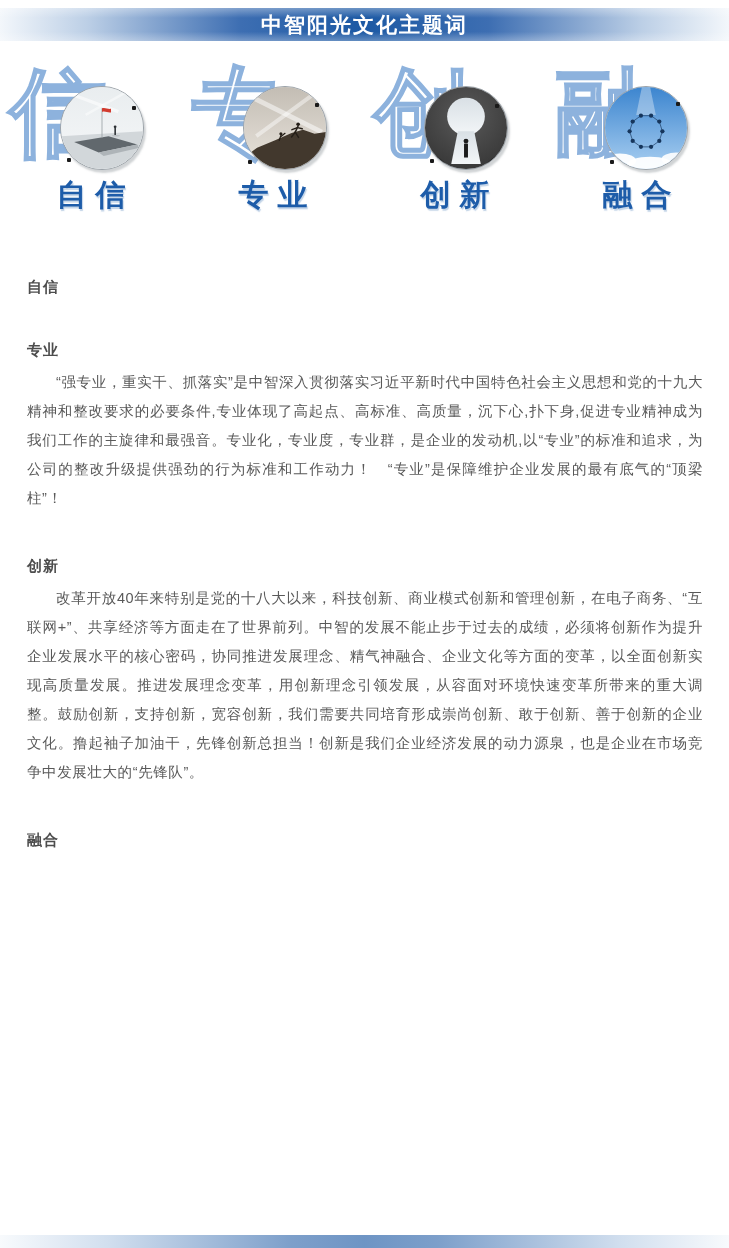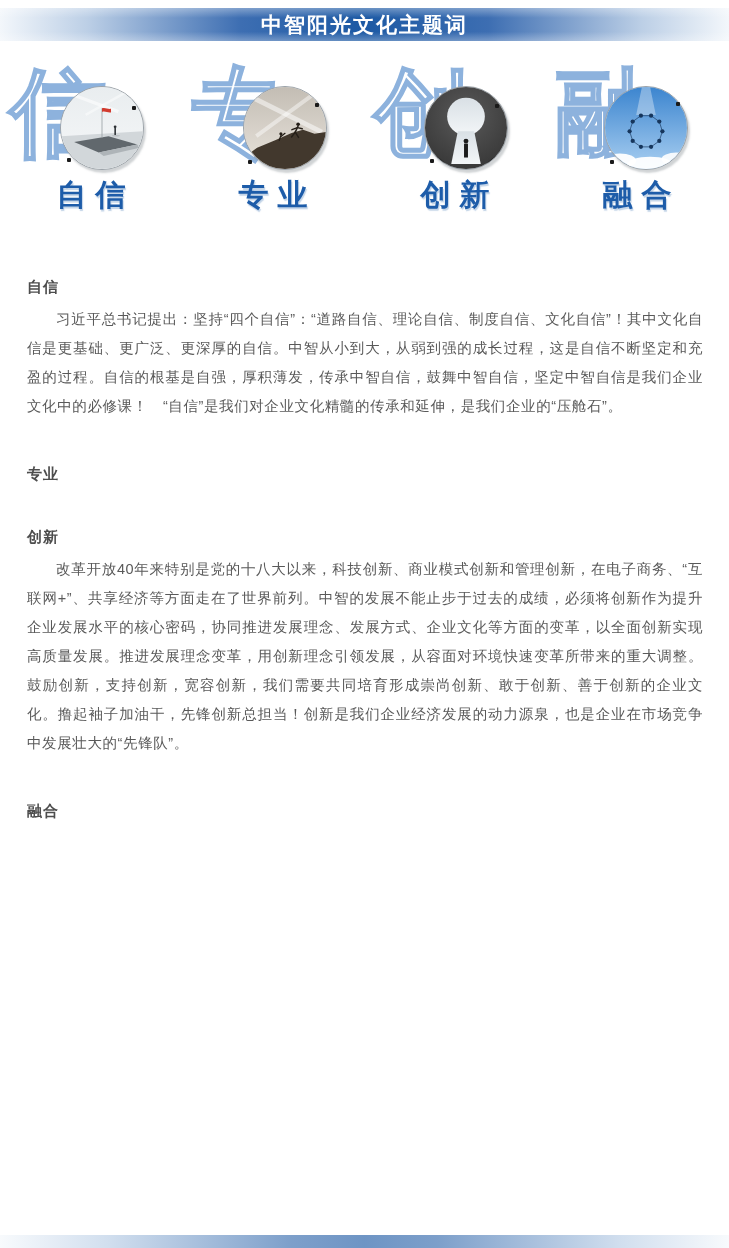--- a/index.html
+++ b/index.html
@@ -216,7 +216,6 @@
 <div class="article">
   <div class="section">
     <h3>自信</h3>
-    <p>习近平总书记提出：坚持“四个自信”：“道路自信、理论自信、制度自信、文化自信”！其中文化自信是更基础、更广泛、更深厚的自信。中智从小到大，从弱到强的成长过程，这是自信不断坚定和充盈的过程。自信的根基是自强，厚积薄发，传承中智自信，鼓舞中智自信，坚定中智自信是我们企业文化中的必修课！　“自信”是我们对企业文化精髓的传承和延伸，是我们企业的“压舱石”。</p>
   </div>
   <div class="section">
     <h3>专业</h3>

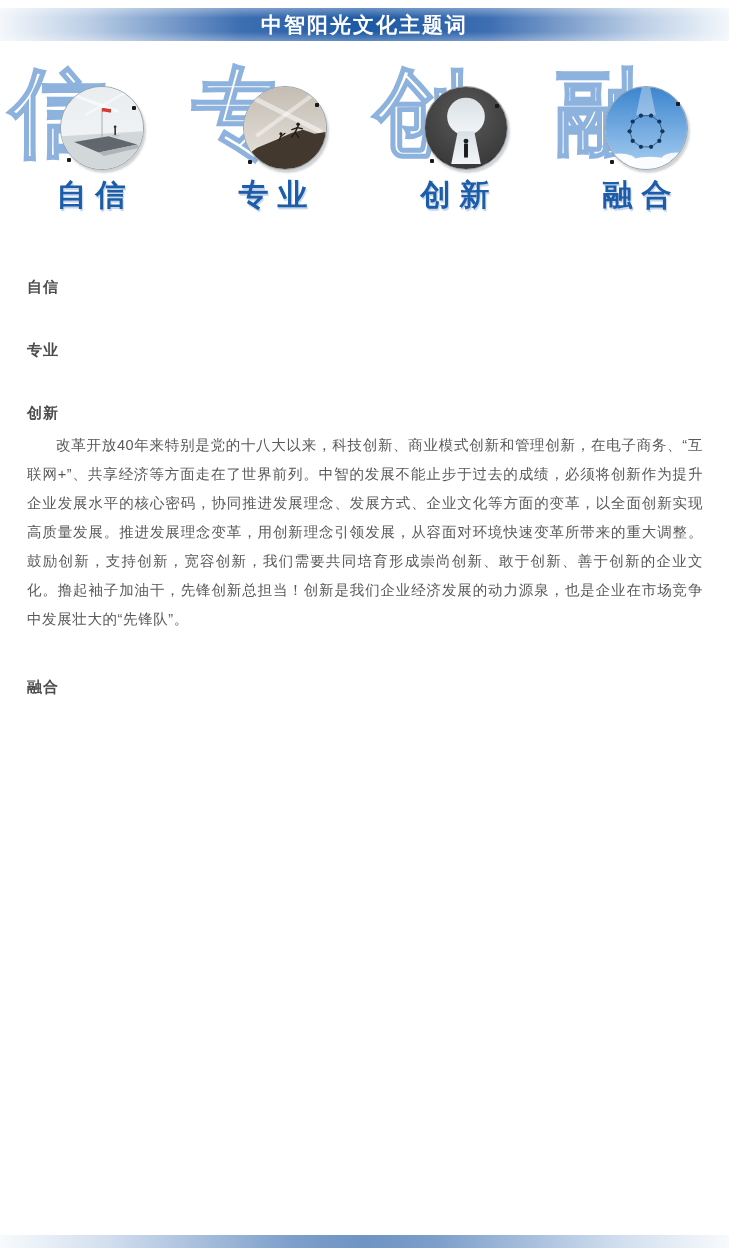--- a/index.html
+++ b/index.html
@@ -219,6 +219,7 @@
   </div>
   <div class="section">
     <h3>专业</h3>
+    <p>“强专业，重实干、抓落实”是中智深入贯彻落实习近平新时代中国特色社会主义思想和党的十九大精神和整改要求的必要条件,专业体现了高起点、高标准、高质量，沉下心,扑下身,促进专业精神成为我们工作的主旋律和最强音。专业化，专业度，专业群，是企业的发动机,以“专业”的标准和追求，为公司的整改升级提供强劲的行为标准和工作动力！　“专业”是保障维护企业发展的最有底气的“顶梁柱”！</p>
   </div>
   <div class="section">
     <h3>创新</h3>

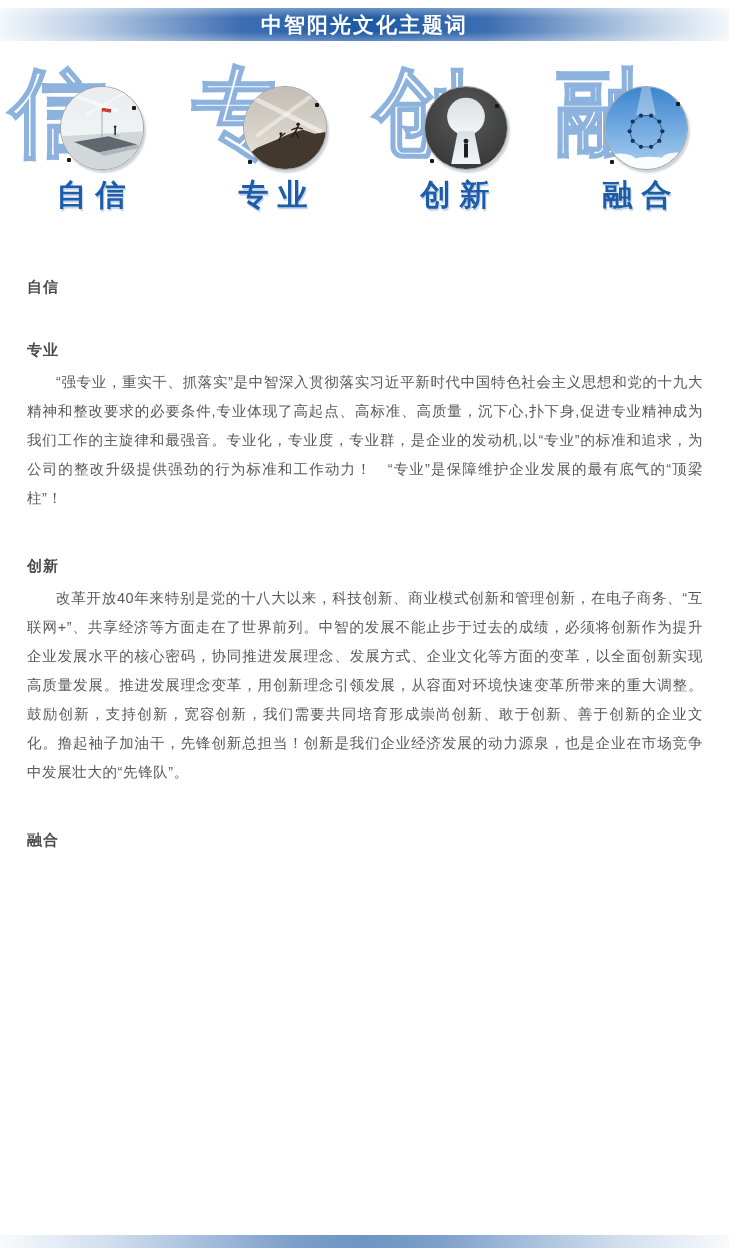--- a/index.html
+++ b/index.html
@@ -223,7 +223,7 @@
   </div>
   <div class="section">
     <h3>创新</h3>
-    <p>改革开放40年来特别是党的十八大以来，科技创新、商业模式创新和管理创新，在电子商务、“互联网+”、共享经济等方面走在了世界前列。中智的发展不能止步于过去的成绩，必须将创新作为提升企业发展水平的核心密码，协同推进发展理念、发展方式、企业文化等方面的变革，以全面创新实现高质量发展。推进发展理念变革，用创新理念引领发展，从容面对环境快速变革所带来的重大调整。鼓励创新，支持创新，宽容创新，我们需要共同培育形成崇尚创新、敢于创新、善于创新的企业文化。撸起袖子加油干，先锋创新总担当！创新是我们企业经济发展的动力源泉，也是企业在市场竞争中发展壮大的“先锋队”。</p>
+    <p>改革开放40年来特别是党的十八大以来，科技创新、商业模式创新和管理创新，在电子商务、“互联网+”、共享经济等方面走在了世界前列。中智的发展不能止步于过去的成绩，必须将创新作为提升企业发展水平的核心密码，协同推进发展理念、精气神融合、企业文化等方面的变革，以全面创新实现高质量发展。推进发展理念变革，用创新理念引领发展，从容面对环境快速变革所带来的重大调整。鼓励创新，支持创新，宽容创新，我们需要共同培育形成崇尚创新、敢于创新、善于创新的企业文化。撸起袖子加油干，先锋创新总担当！创新是我们企业经济发展的动力源泉，也是企业在市场竞争中发展壮大的“先锋队”。</p>
   </div>
   <div class="section">
     <h3>融合</h3>

